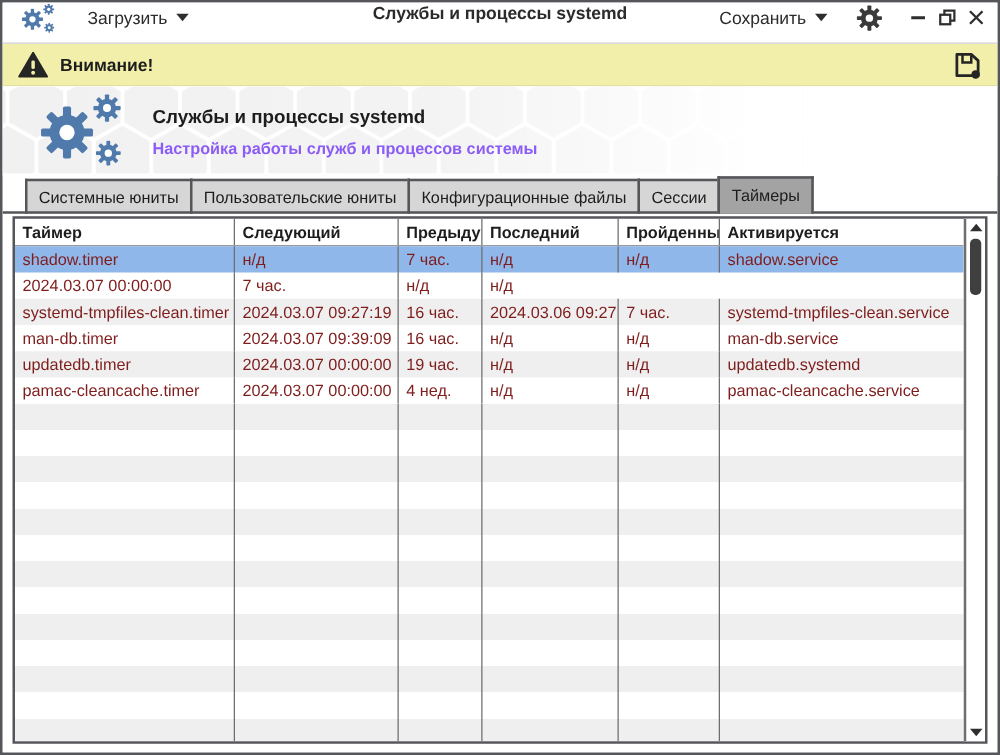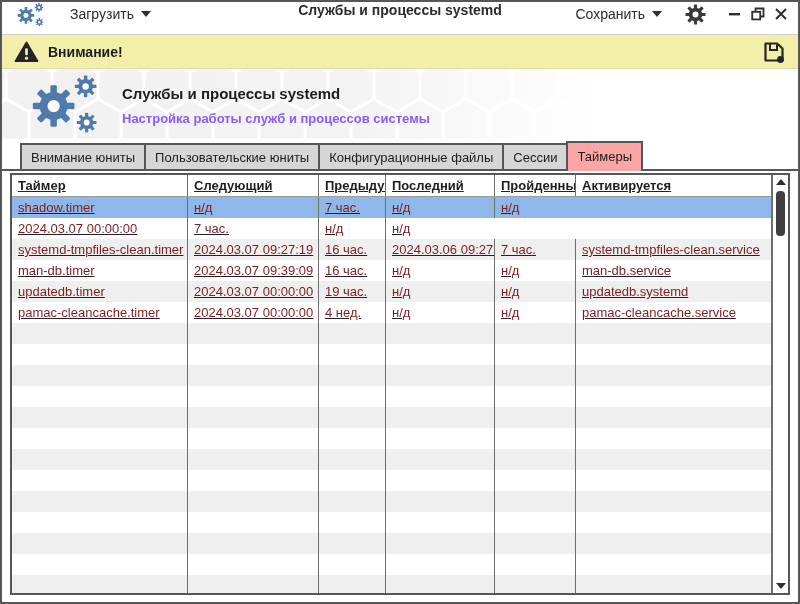--- a/index.html
+++ b/index.html
@@ -188,7 +188,7 @@
 </div>
 
 <div class="tabbar">
-    <div class="tab"><span>Внимание юниты</span></div>
+    <div class="tab"><span>Системные юниты</span></div>
     <div class="tab"><span>Пользовательские юниты</span></div>
     <div class="tab"><span>Конфигурационные файлы</span></div>
     <div class="tab"><span>Сессии</span></div>

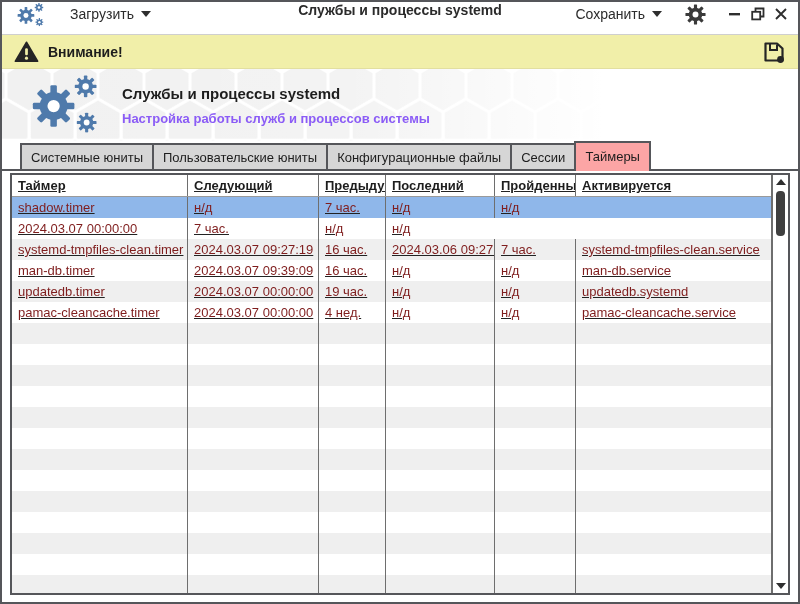--- a/index.html
+++ b/index.html
@@ -55,7 +55,7 @@
     border-bottom:none; padding:0 9px; font-size:13px; color:#1d1d1d; margin-left:-2px;
     white-space:nowrap; cursor:default; }
   .tab:first-child { margin-left:0; }
-  .tab.active { background:#fca5a5; position:relative; z-index:2; height:30px; line-height:28px; }
+  .tab.active { background:#a3a3a3; position:relative; z-index:2; height:30px; line-height:28px; }
 
   
   .content { flex:1; padding:2px 8px 7px; display:flex; min-height:0;text-decoration:underline; }

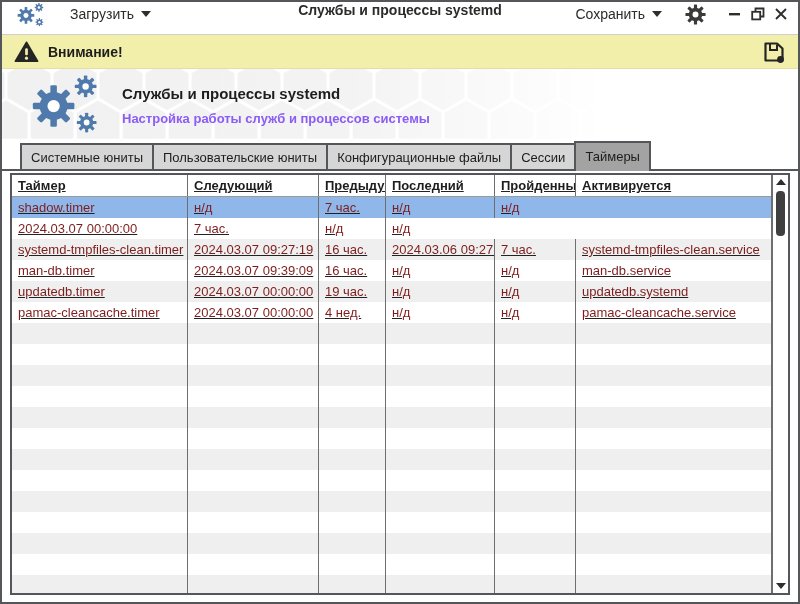--- a/index.html
+++ b/index.html
@@ -58,7 +58,7 @@
   .tab.active { background:#a3a3a3; position:relative; z-index:2; height:30px; line-height:28px; }
 
   
-  .content { flex:1; padding:2px 8px 7px; display:flex; min-height:0;text-decoration:underline; }
+  .content { flex:1; padding:2px 8px 7px; display:flex; min-height:0; }
   .table-wrap { flex:1; border:2px solid var(--line); display:flex; min-width:0; background:#fff; }
   .table-main { flex:1; display:flex; flex-direction:column; min-width:0; overflow:hidden; }
   .thead { display:grid; grid-template-columns:var(--cols); flex:0 0 22px; border-bottom:1px solid #9a9a9a; }

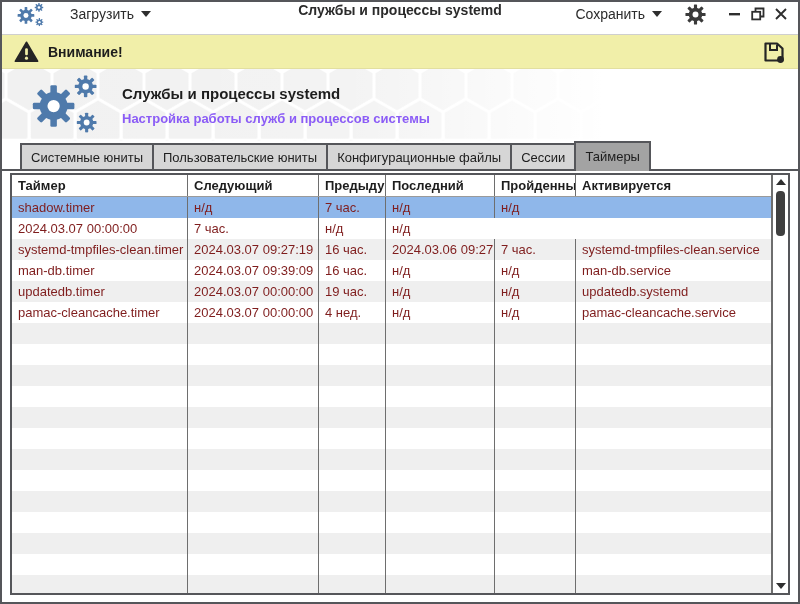--- a/index.html
+++ b/index.html
@@ -213,6 +213,7 @@
     <div class="td">7 час.</div>
     <div class="td">н/д</div>
     <div class="td">н/д</div>
+    <div class="td">shadow.service</div>
   </div>
           <div class="tr">
     <div class="td">2024.03.07 00:00:00</div>

